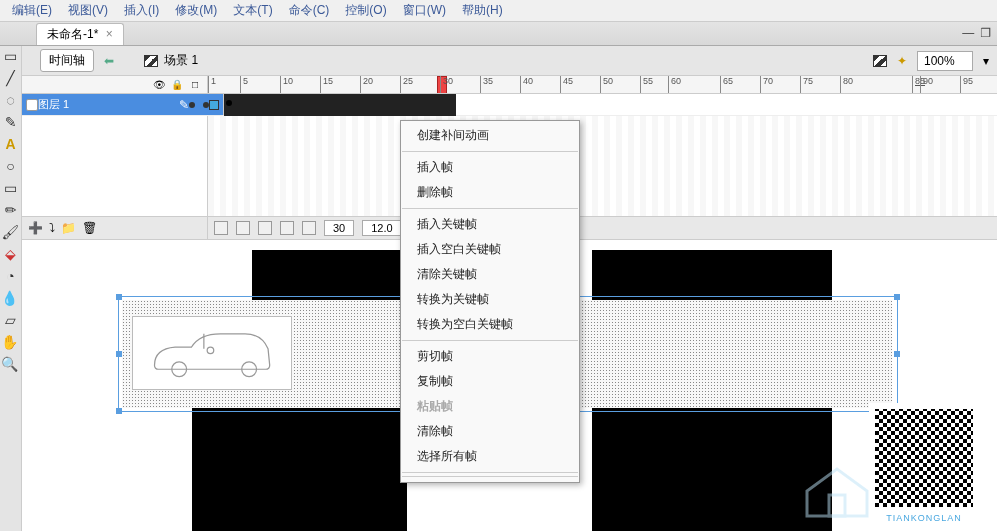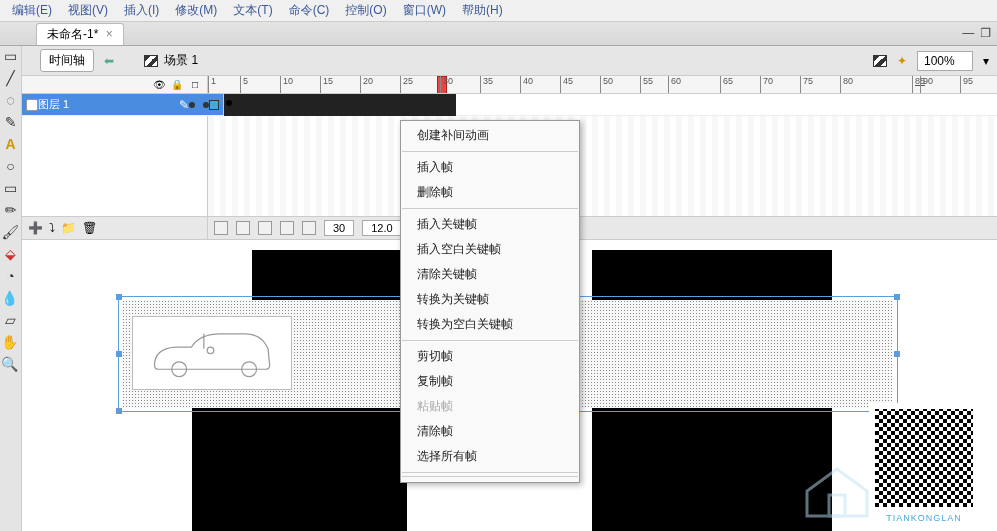--- a/index.html
+++ b/index.html
@@ -65,7 +65,7 @@
 
 .context-menu { position: absolute; background: #f9f9f9; border: 1px solid #999; box-shadow: 2px 2px 6px rgba(0,0,0,.3); width: 180px; z-index: 100; padding: 2px 0; }
 .context-menu .item { padding: 4px 16px; font-size: 12px; color: #222; cursor: default; }
-.context-menu .item.disabled { color: #aaa; }
+.context-menu .item.disabled { color: #aaa; font-weight: bold; }
 .context-menu .sep { height: 1px; background: #ccc; margin: 3px 1px; }
 
 .qr-overlay { position: absolute; right: 8px; bottom: 8px; width: 130px; background: transparent; z-index: 50; text-align: center; }

